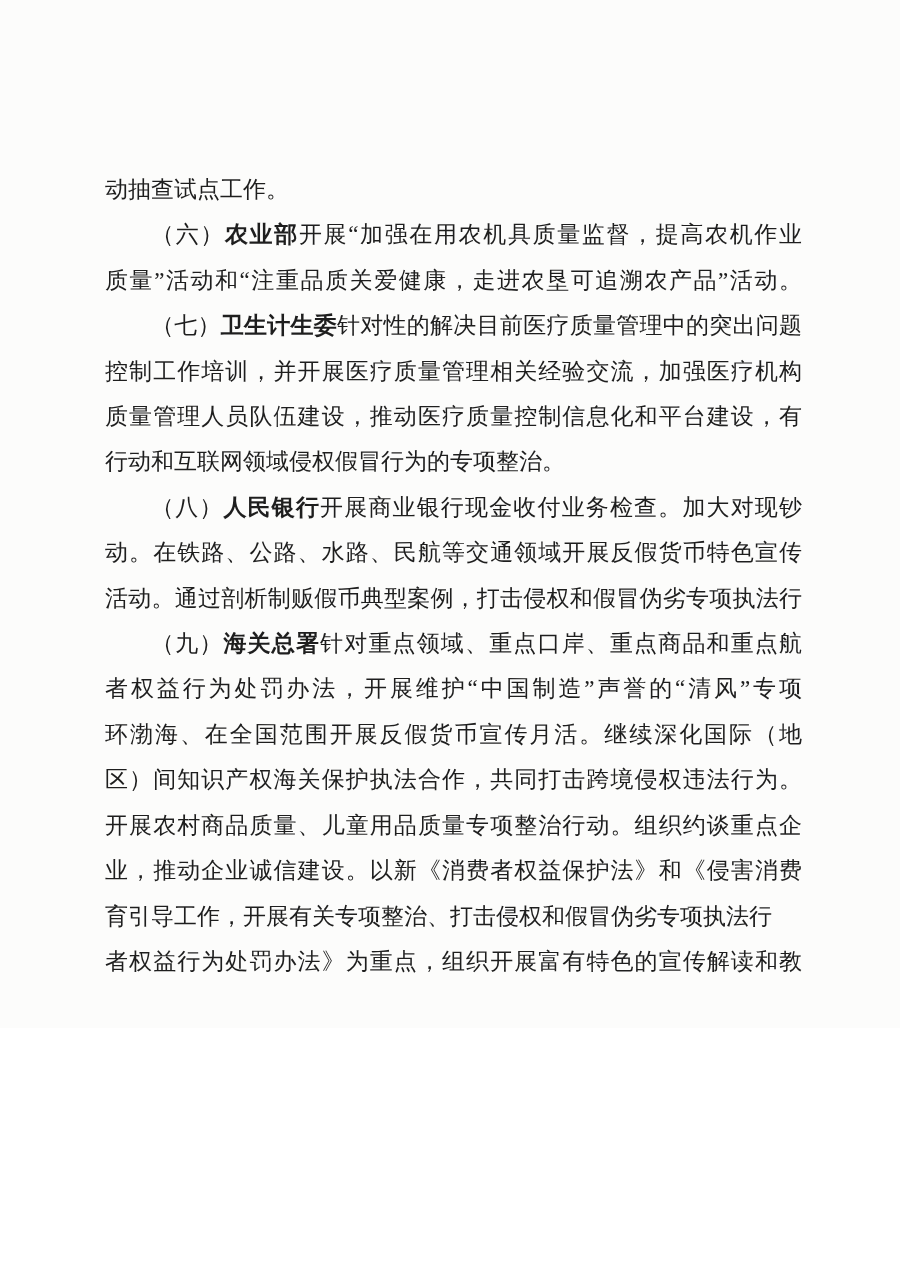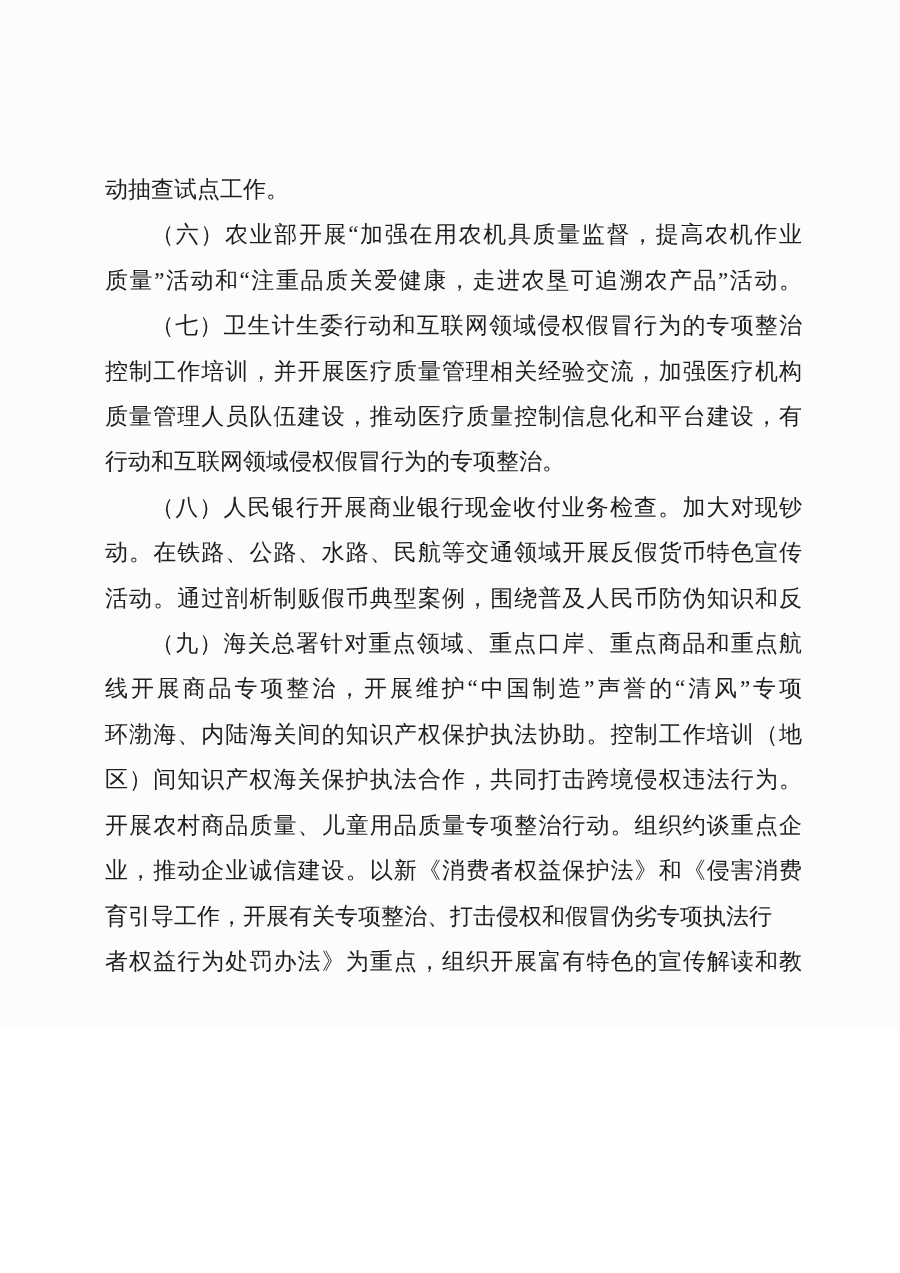--- a/index.html
+++ b/index.html
@@ -35,7 +35,7 @@
     text-indent: 2em;
   }
   .seg { font-weight: normal; }
-  .seg.bold { font-weight: normal; }
+  .seg.bold { font-weight: bold; }
   .footer {
     position: absolute;
     left: 103px;

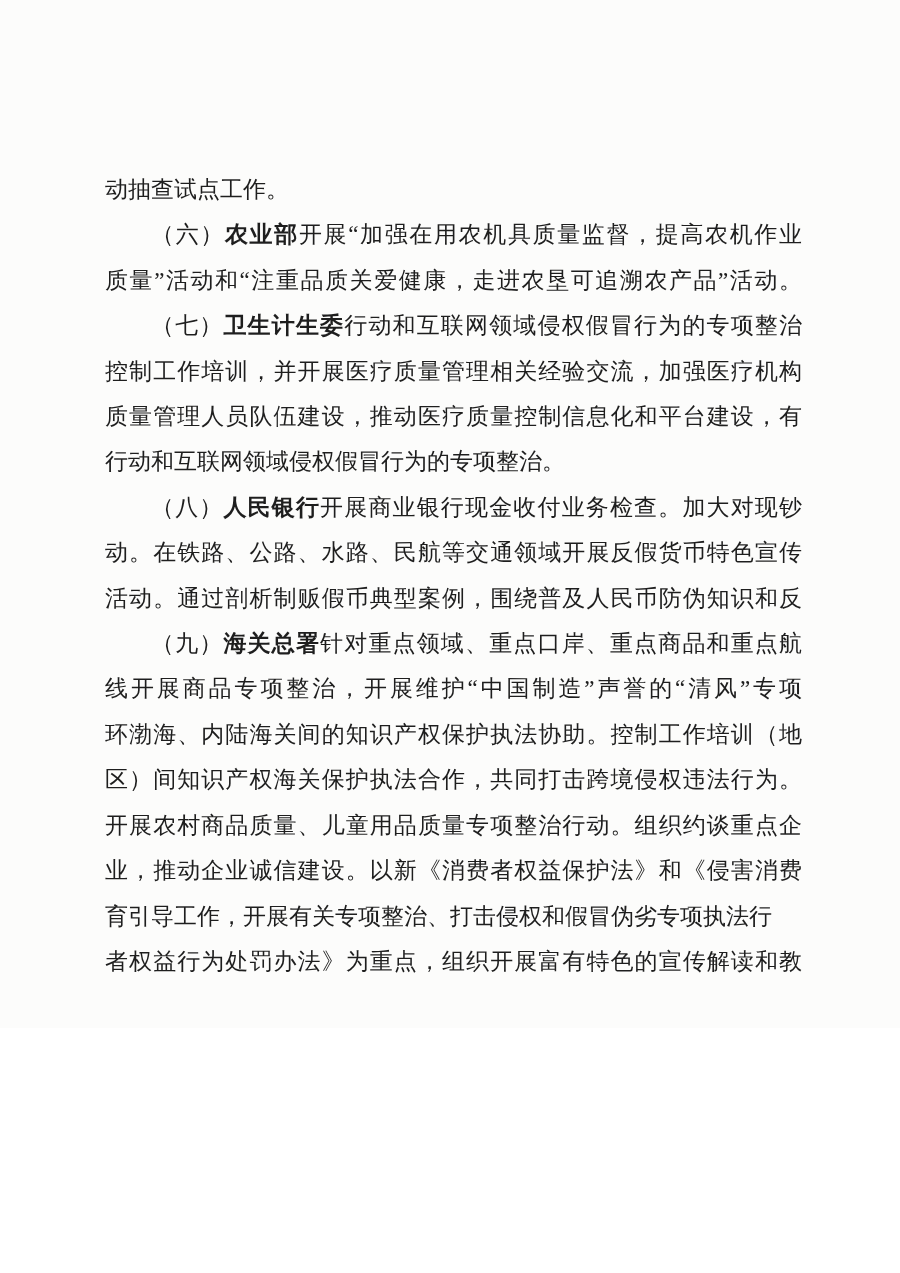--- a/index.html
+++ b/index.html
@@ -53,7 +53,7 @@
       <div class="line"><span class="seg">动抽查试点工作。</span></div>
       <div class="line indent fill"><span class="seg">（六）</span><span class="seg bold">农业部</span><span class="seg">开展“加强在用农机具质量监督，提高农机作业</span></div>
       <div class="line fill"><span class="seg">质量”活动和“注重品质关爱健康，走进农垦可追溯农产品”活动。</span></div>
-      <div class="line indent fill"><span class="seg">（七）</span><span class="seg bold">卫生计生委</span><span class="seg">行动和互联网领域侵权假冒行为的专项整治</span></div>
+      <div class="line indent fill"><span class="seg">（七）</span><span class="seg bold">卫生计生委</span><span class="seg">针对性的解决目前医疗质量管理中的突出问题</span></div>
       <div class="line fill"><span class="seg">控制工作培训，并开展医疗质量管理相关经验交流，加强医疗机构</span></div>
       <div class="line fill"><span class="seg">质量管理人员队伍建设，推动医疗质量控制信息化和平台建设，有</span></div>
       <div class="line"><span class="seg">行动和互联网领域侵权假冒行为的专项整治。</span></div>

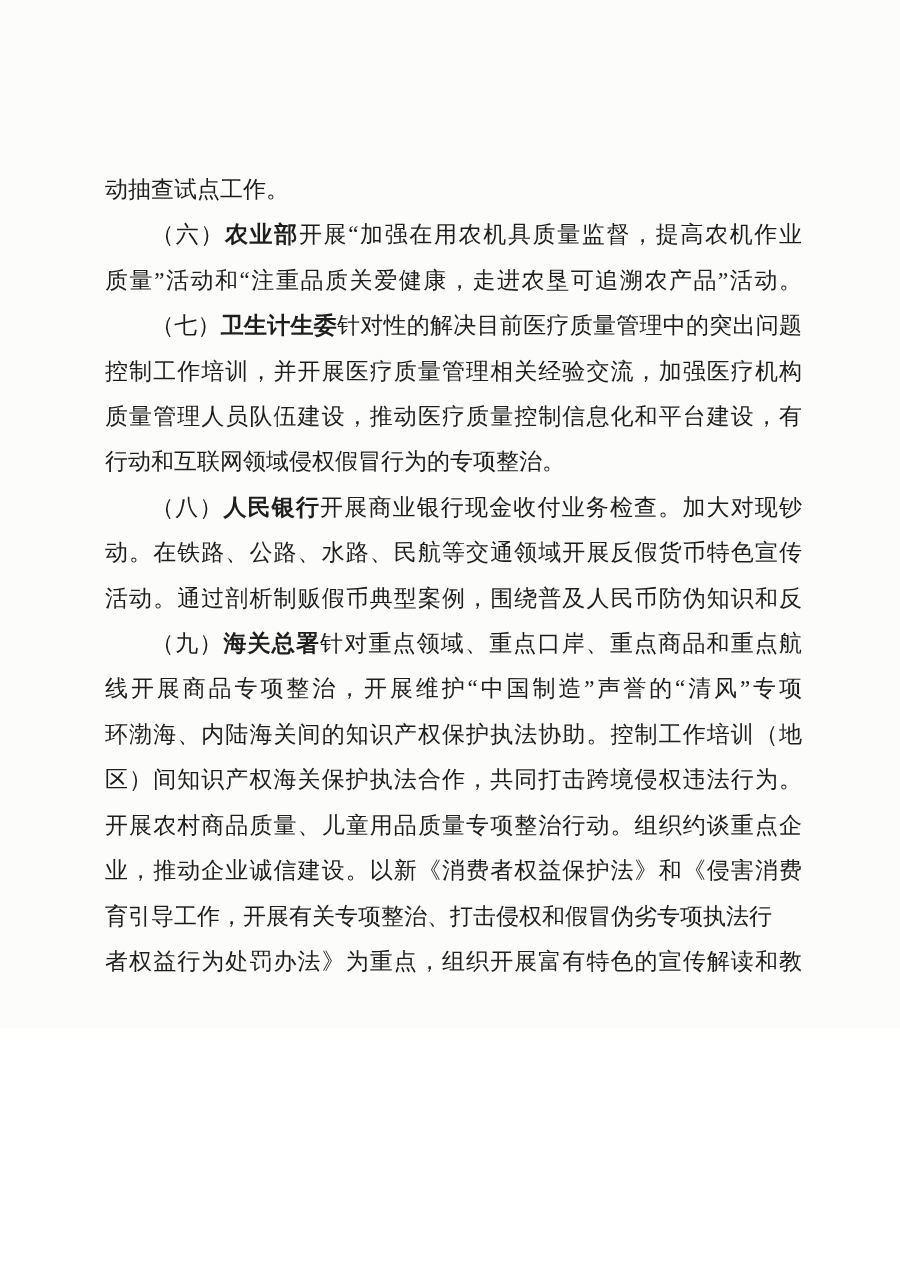--- a/index.html
+++ b/index.html
@@ -59,7 +59,7 @@
       <div class="line"><span class="seg">行动和互联网领域侵权假冒行为的专项整治。</span></div>
       <div class="line indent fill"><span class="seg">（八）</span><span class="seg bold">人民银行</span><span class="seg">开展商业银行现金收付业务检查。加大对现钞</span></div>
       <div class="line fill"><span class="seg">动。在铁路、公路、水路、民航等交通领域开展反假货币特色宣传</span></div>
-      <div class="line fill"><span class="seg">活动。通过剖析制贩假币典型案例，围绕普及人民币防伪知识和反</span></div>
+      <div class="line fill"><span class="seg">活动。通过剖析制贩假币典型案例，打击侵权和假冒伪劣专项执法行</span></div>
       <div class="line indent fill"><span class="seg">（九）</span><span class="seg bold">海关总署</span><span class="seg">针对重点领域、重点口岸、重点商品和重点航</span></div>
       <div class="line fill"><span class="seg">线开展商品专项整治，开展维护“中国制造”声誉的“清风”专项</span></div>
       <div class="line fill"><span class="seg">环渤海、内陆海关间的知识产权保护执法协助。控制工作培训（地</span></div>

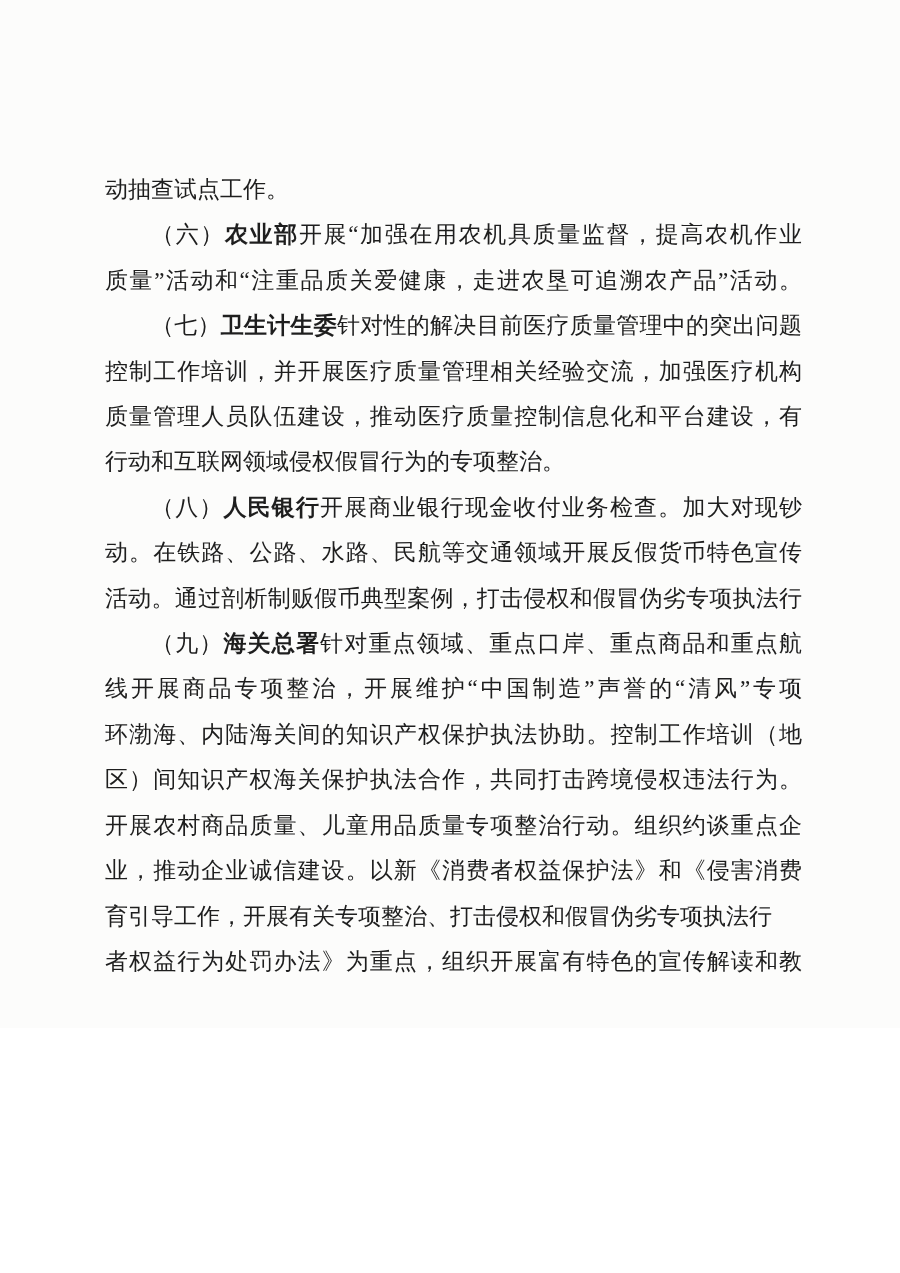--- a/index.html
+++ b/index.html
@@ -61,7 +61,7 @@
       <div class="line fill"><span class="seg">动。在铁路、公路、水路、民航等交通领域开展反假货币特色宣传</span></div>
       <div class="line fill"><span class="seg">活动。通过剖析制贩假币典型案例，打击侵权和假冒伪劣专项执法行</span></div>
       <div class="line indent fill"><span class="seg">（九）</span><span class="seg bold">海关总署</span><span class="seg">针对重点领域、重点口岸、重点商品和重点航</span></div>
-      <div class="line fill"><span class="seg">线开展商品专项整治，开展维护“中国制造”声誉的“清风”专项</span></div>
+      <div class="line fill"><span class="seg">者权益行为处罚办法，开展维护“中国制造”声誉的“清风”专项</span></div>
       <div class="line fill"><span class="seg">环渤海、内陆海关间的知识产权保护执法协助。控制工作培训（地</span></div>
       <div class="line fill"><span class="seg">区）间知识产权海关保护执法合作，共同打击跨境侵权违法行为。</span></div>
       <div class="line fill"><span class="seg">开展农村商品质量、儿童用品质量专项整治行动。组织约谈重点企</span></div>

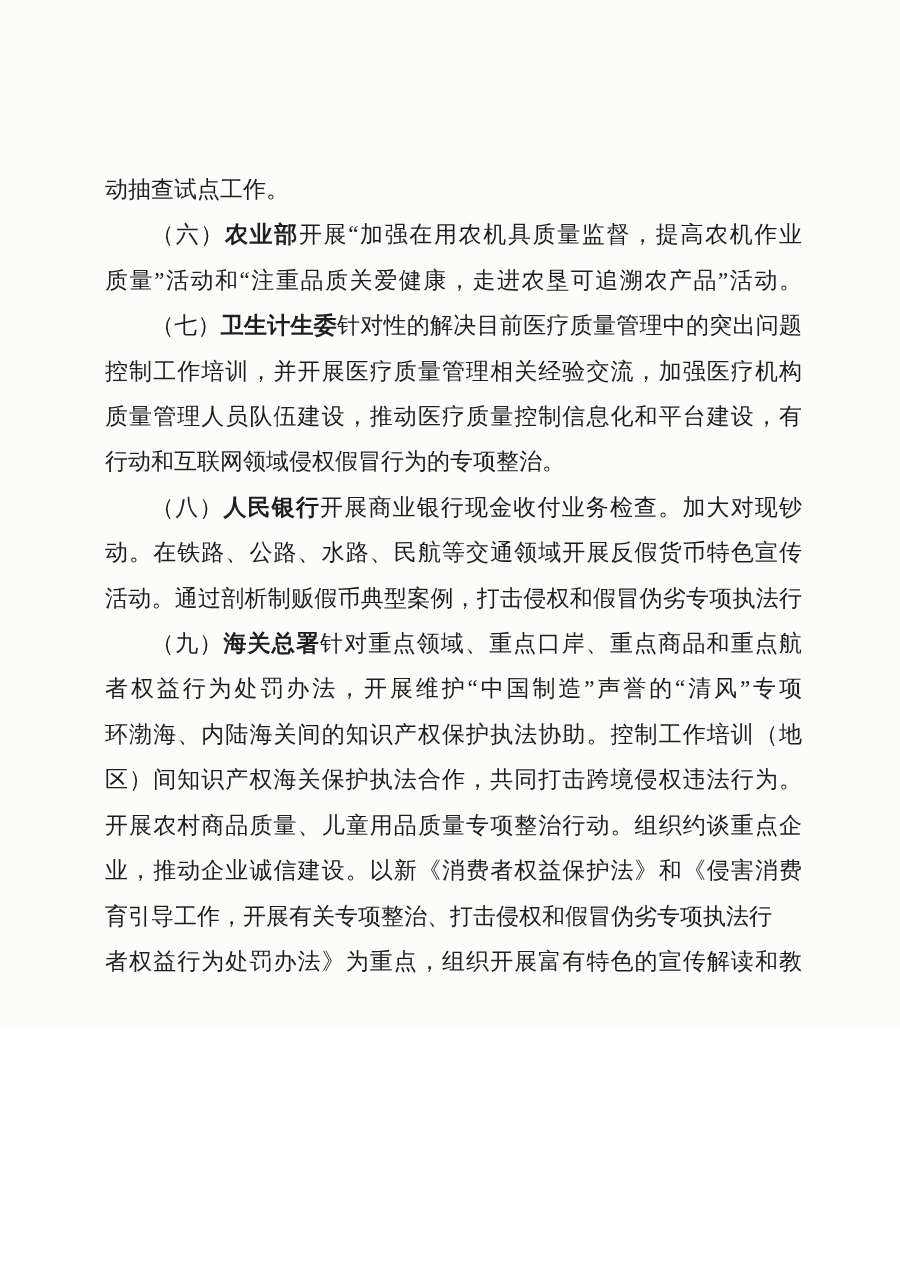--- a/index.html
+++ b/index.html
@@ -62,7 +62,7 @@
       <div class="line fill"><span class="seg">活动。通过剖析制贩假币典型案例，打击侵权和假冒伪劣专项执法行</span></div>
       <div class="line indent fill"><span class="seg">（九）</span><span class="seg bold">海关总署</span><span class="seg">针对重点领域、重点口岸、重点商品和重点航</span></div>
       <div class="line fill"><span class="seg">者权益行为处罚办法，开展维护“中国制造”声誉的“清风”专项</span></div>
-      <div class="line fill"><span class="seg">环渤海、内陆海关间的知识产权保护执法协助。控制工作培训（地</span></div>
+      <div class="line fill"><span class="seg">环渤海、在全国范围开展反假货币宣传月活。继续深化国际（地</span></div>
       <div class="line fill"><span class="seg">区）间知识产权海关保护执法合作，共同打击跨境侵权违法行为。</span></div>
       <div class="line fill"><span class="seg">开展农村商品质量、儿童用品质量专项整治行动。组织约谈重点企</span></div>
       <div class="line fill"><span class="seg">业，推动企业诚信建设。以新《消费者权益保护法》和《侵害消费</span></div>

